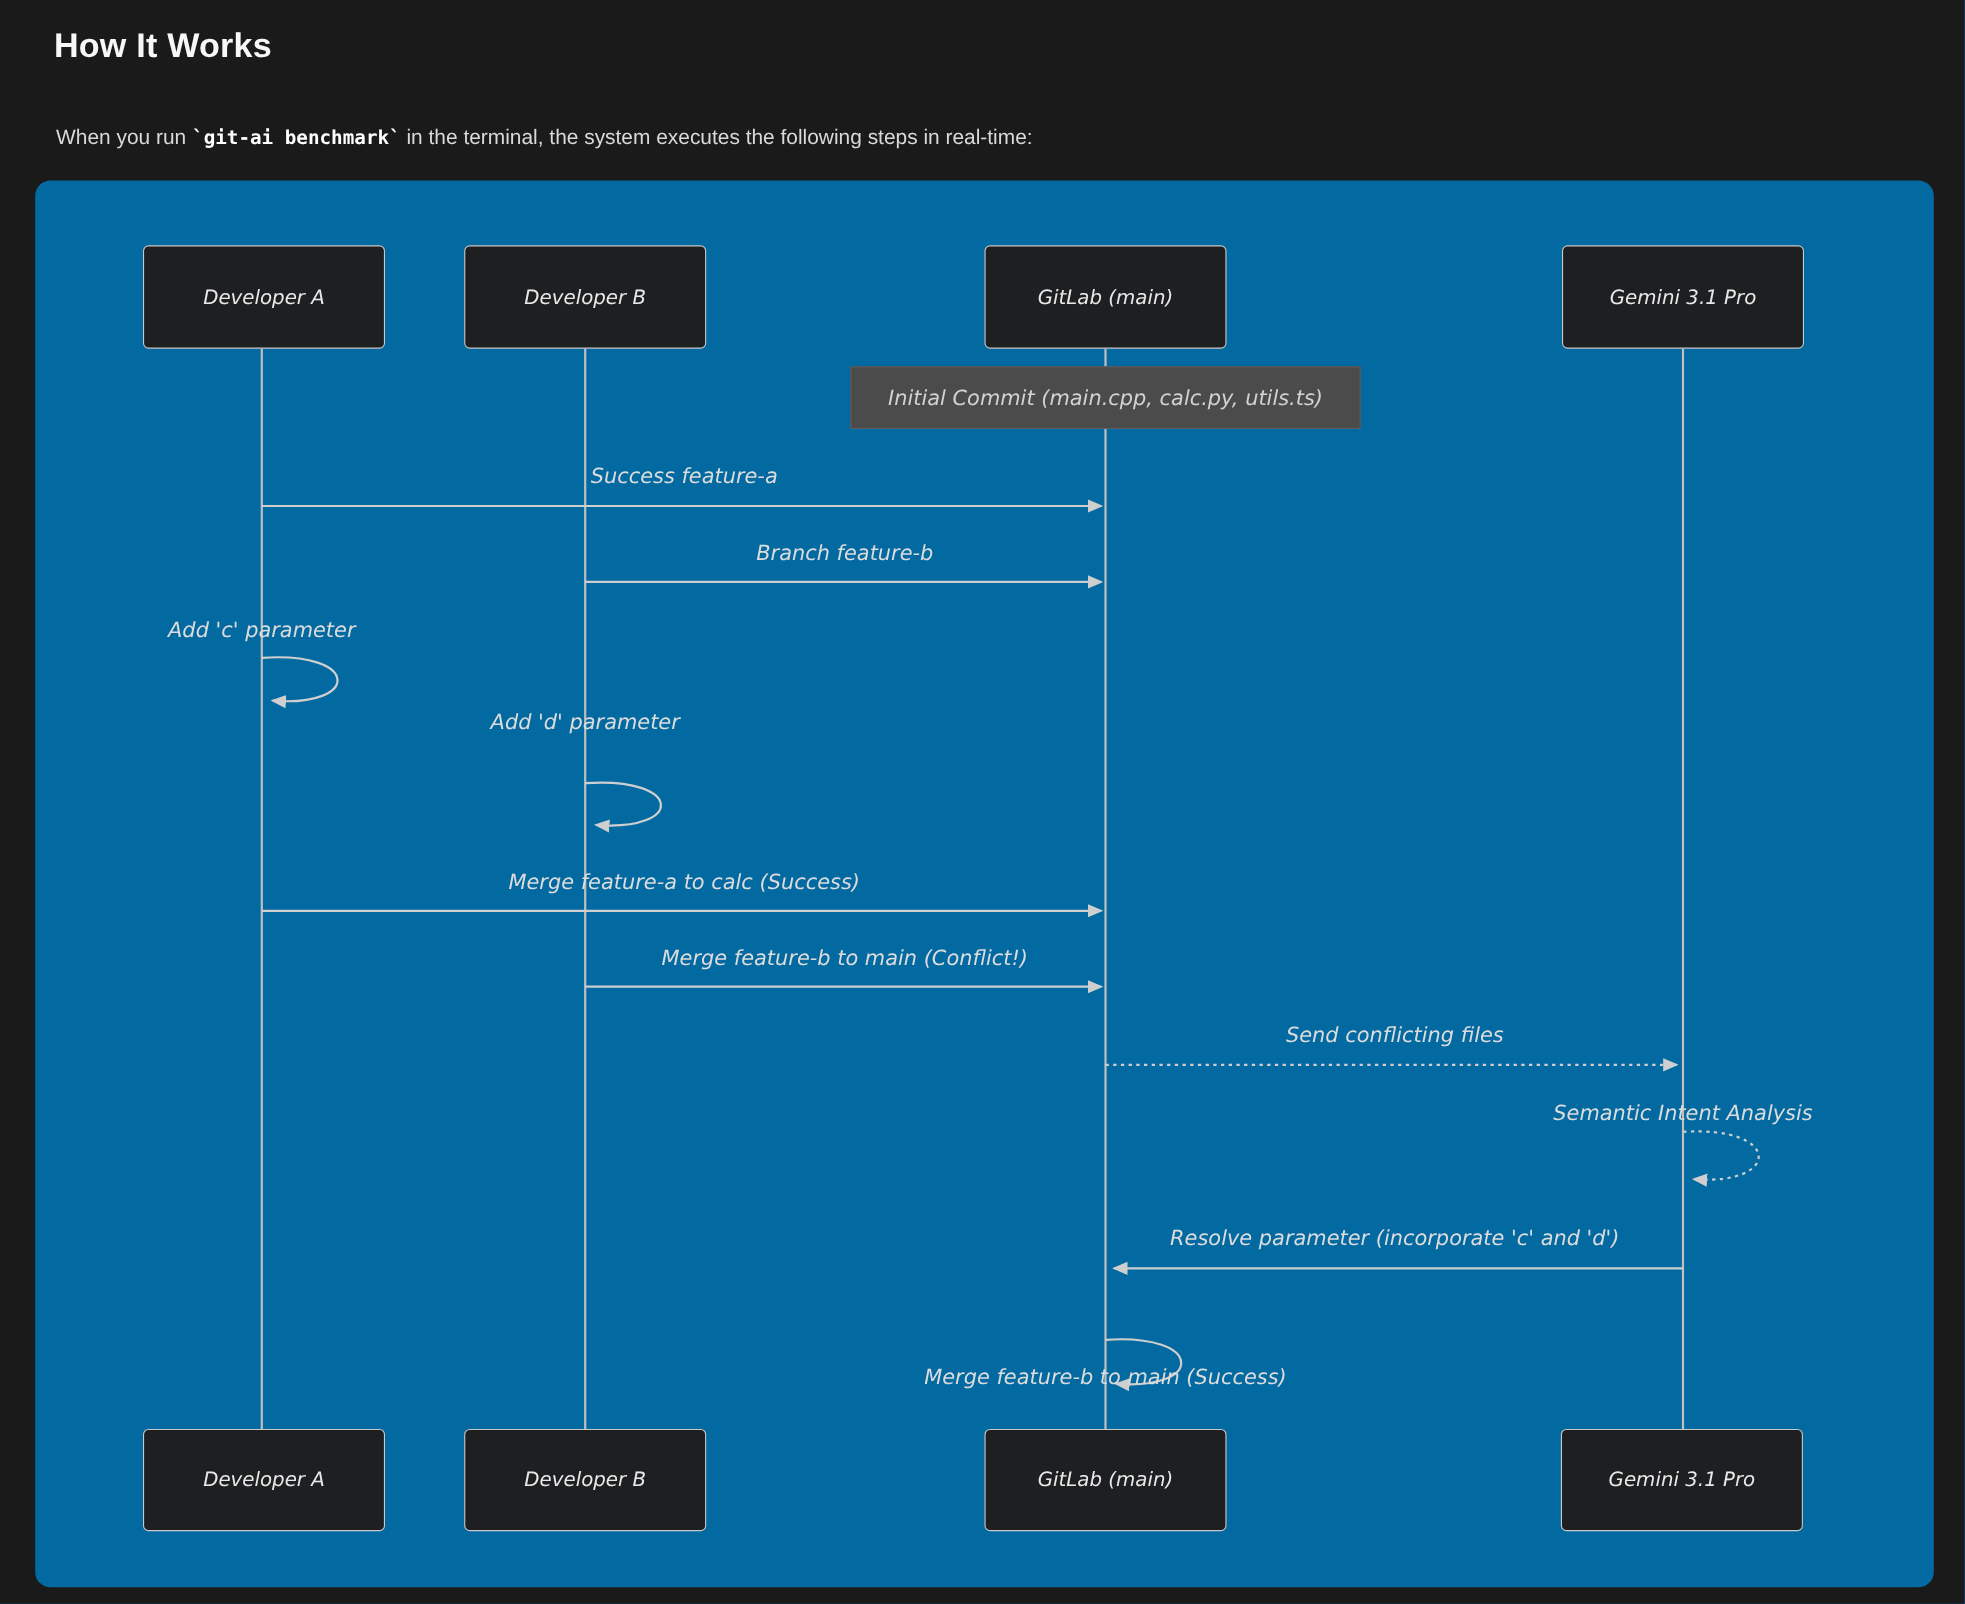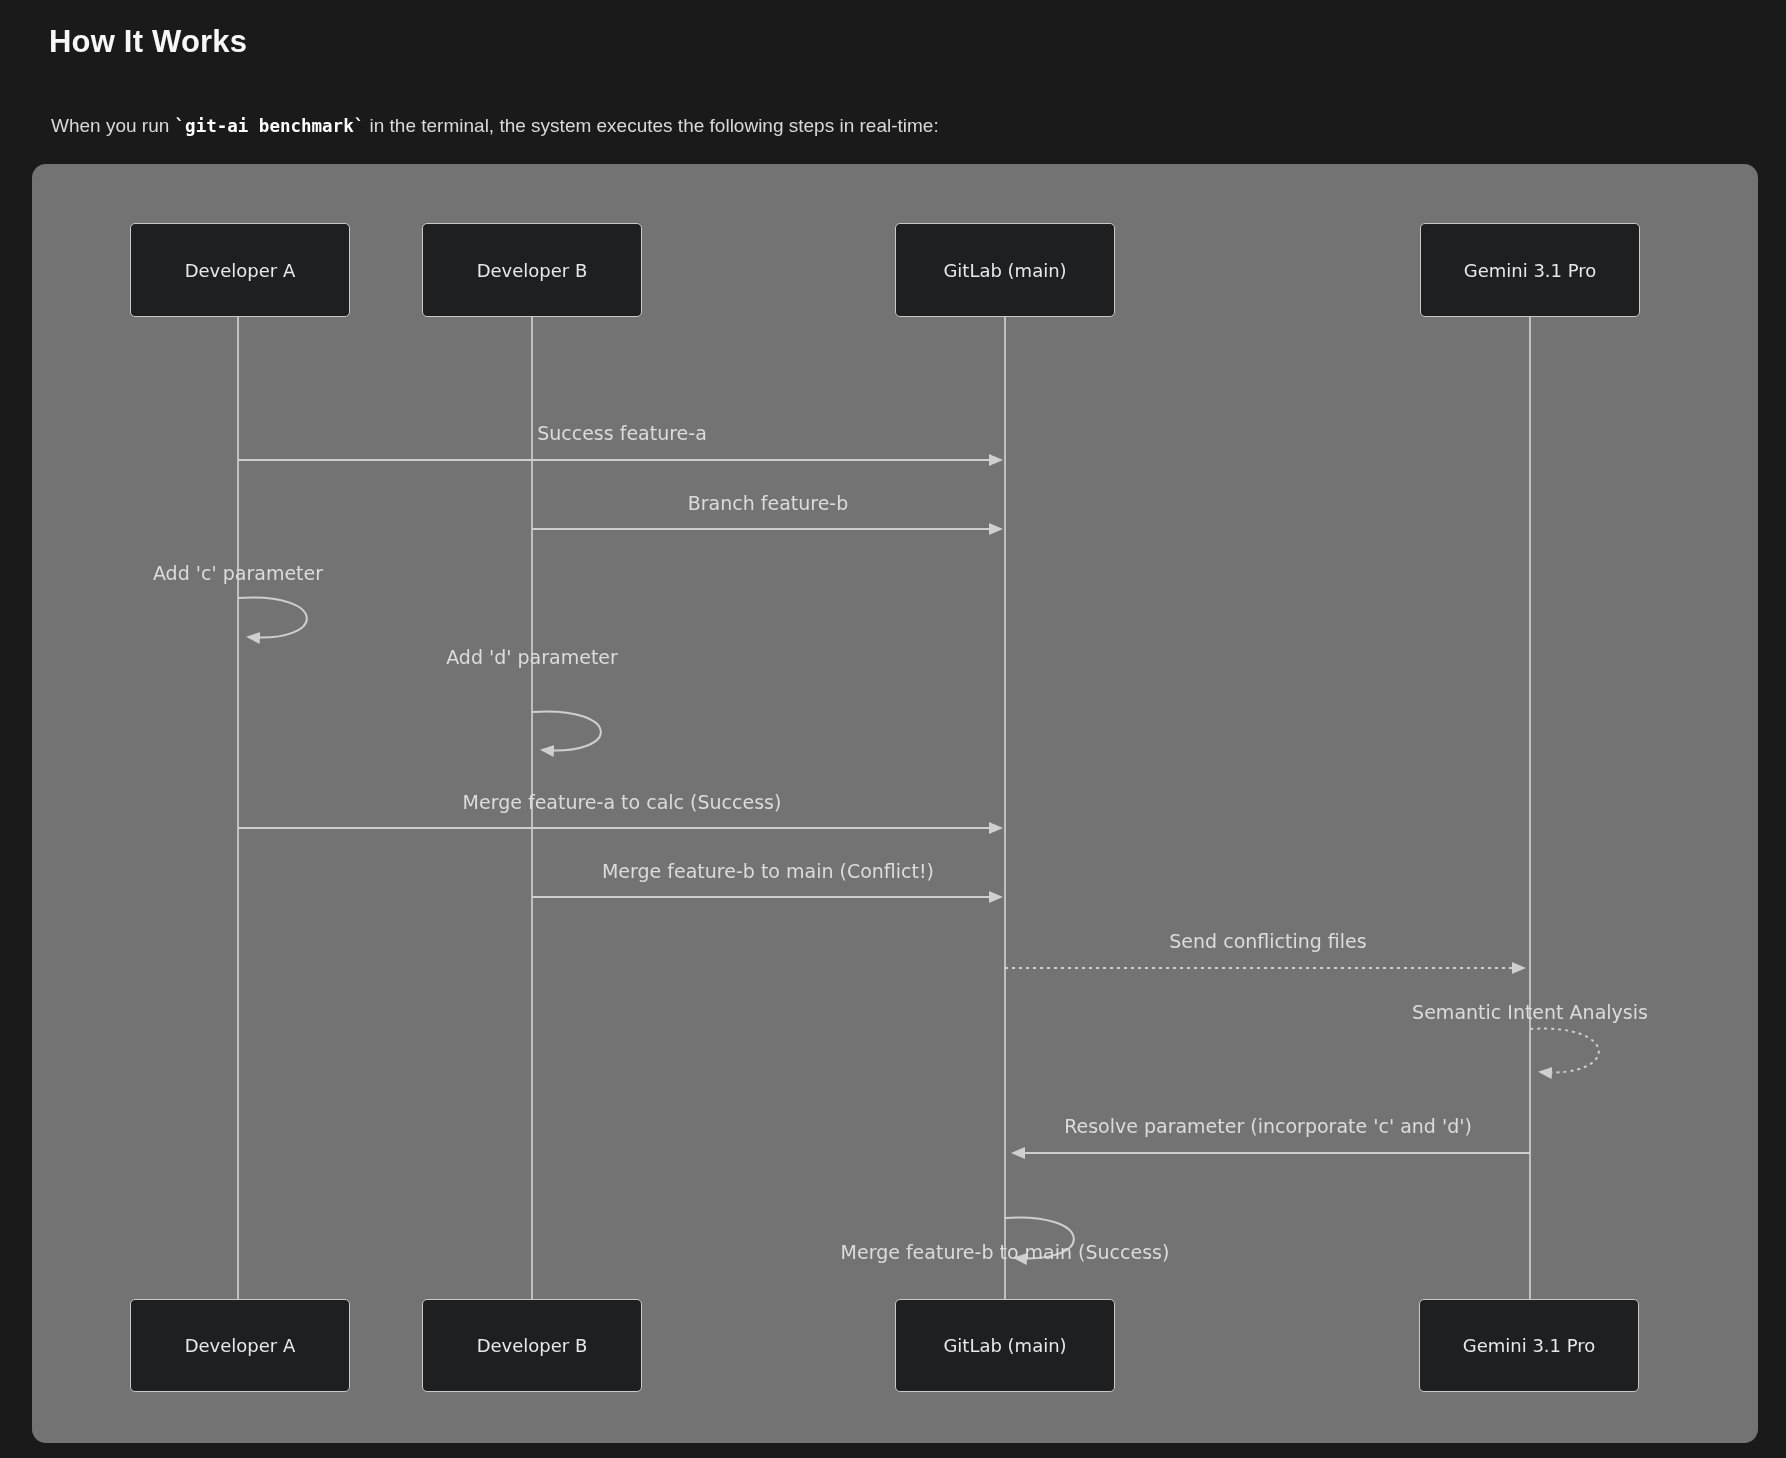--- a/index.html
+++ b/index.html
@@ -27,7 +27,7 @@
   .diagram-panel{
     position:absolute;left:32px;top:164px;
     width:1726px;height:1279px;
-    background:#737373;border-radius:14px;
+    background:#0369a1;border-radius:14px;font-style:italic;
   }
   .stage{position:absolute;inset:0;}
   svg.lines{position:absolute;left:0;top:0;}

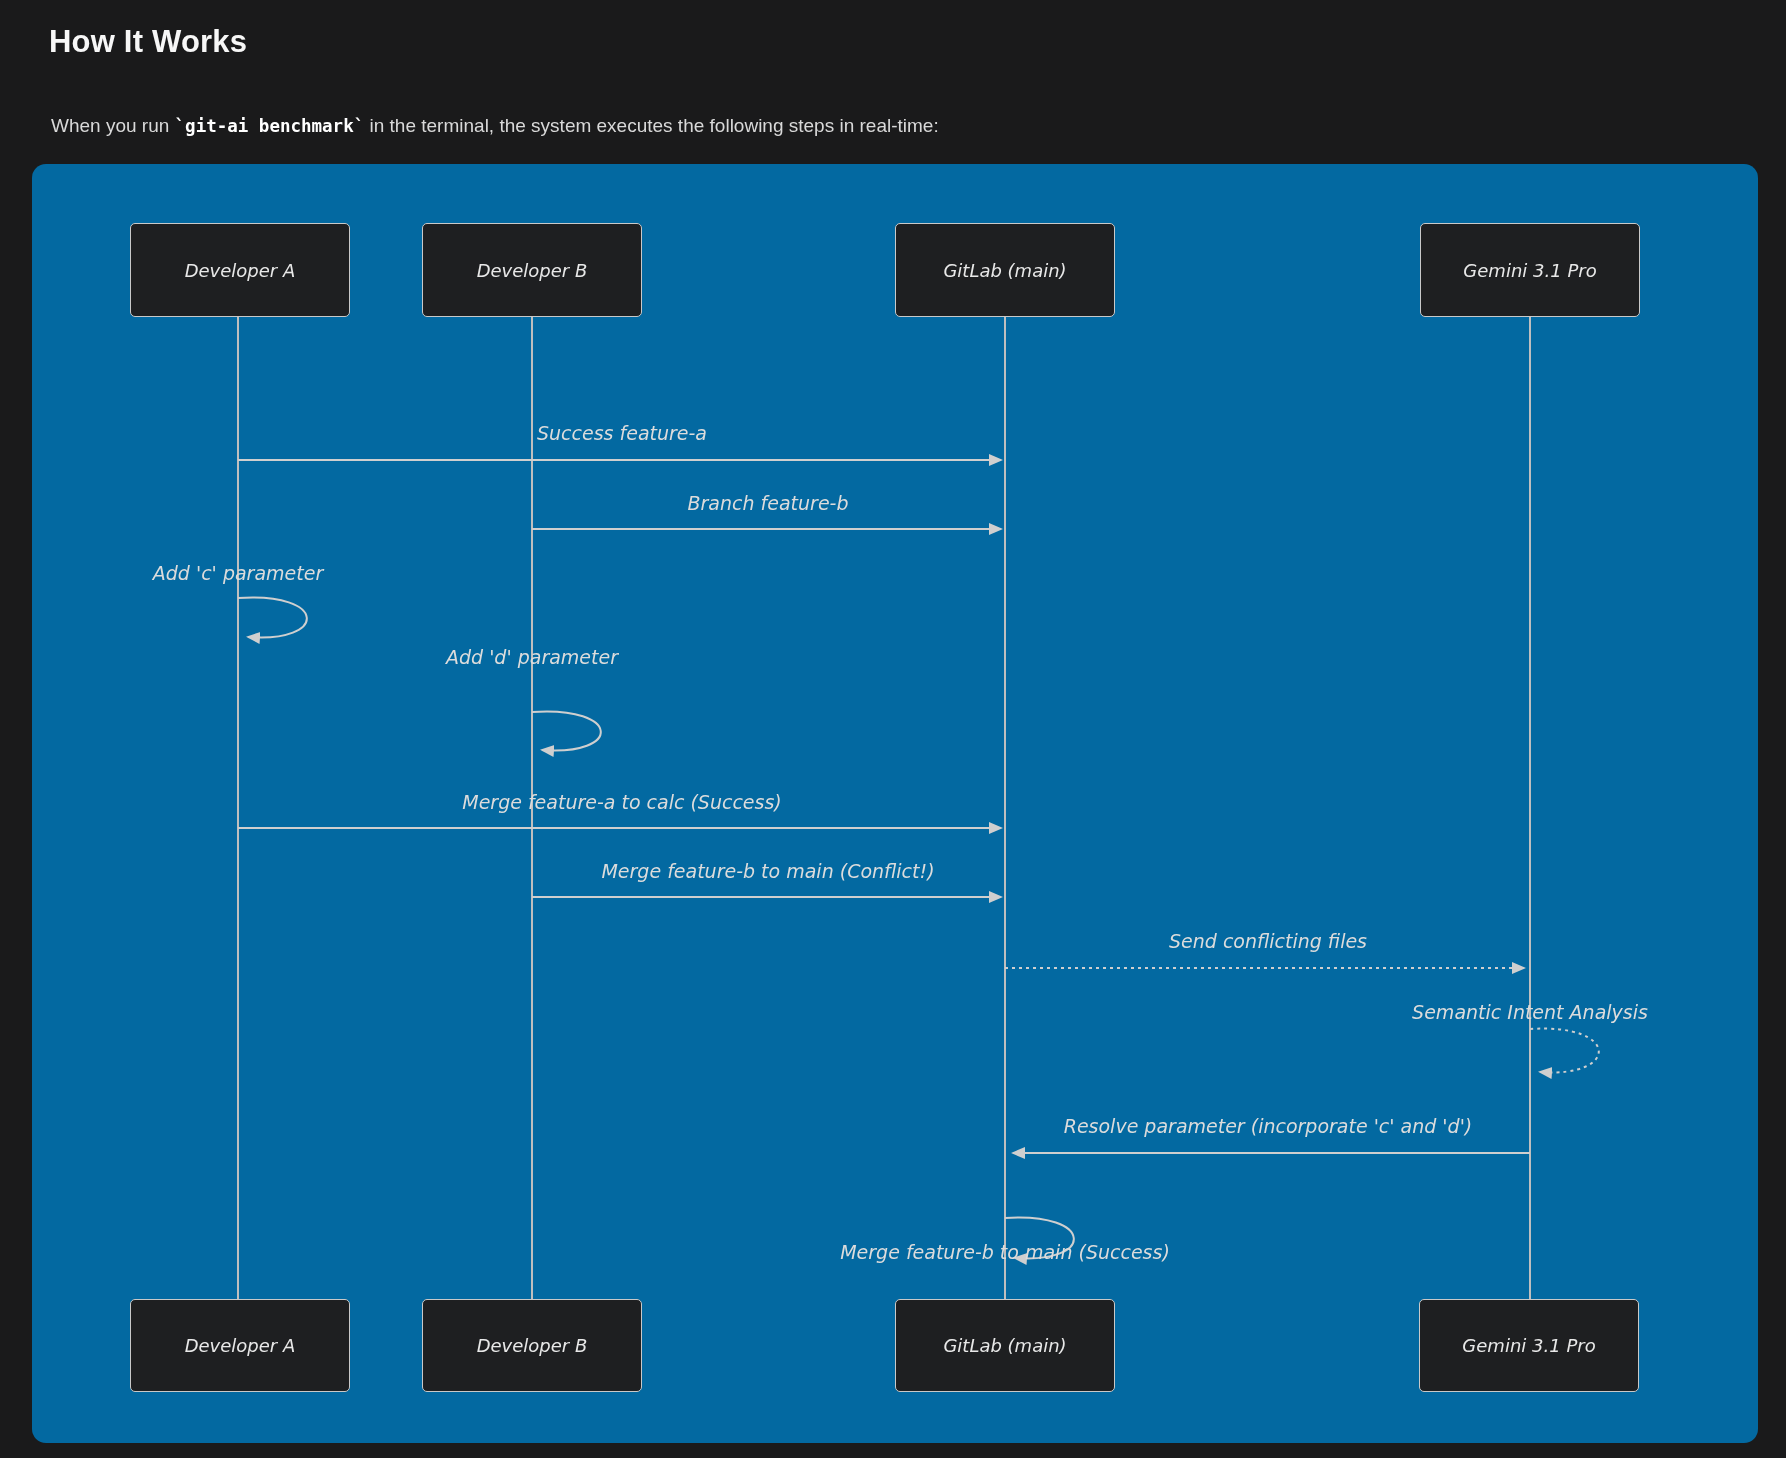--- a/index.html
+++ b/index.html
@@ -100,6 +100,7 @@
         <span>Gemini 3.1 Pro</span>
       </div>
 
+    <div class="note-box">Initial Commit (main.cpp, calc.py, utils.ts)</div>
 
     <div class="msg-label" style="left:590px;top:258px">Success feature-a</div>
     <div class="msg-label" style="left:736px;top:328px">Branch feature-b</div>

